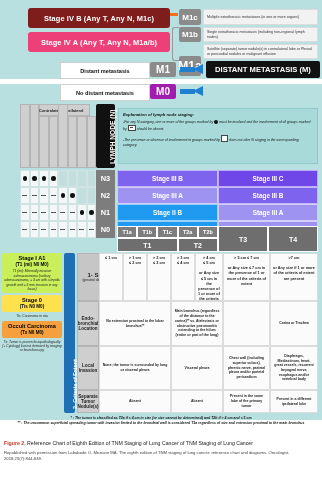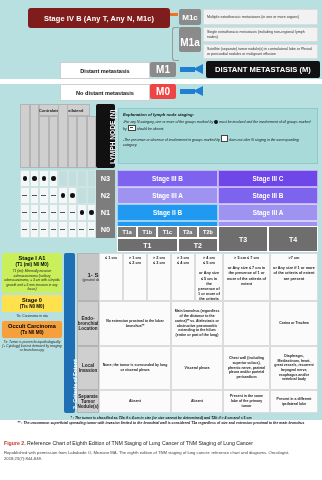--- a/index.html
+++ b/index.html
@@ -177,6 +177,7 @@
 
     <div class="m-sec">
       <div class="stage-pill s4b">Stage IV B (Any T, Any N, M1c)</div>
+      <div class="stage-pill s4a">Stage IV A (Any T, Any N, M1a/b)</div>
       <div class="arrow-s"></div>
       <div class="brace"></div>
       <div class="mtag m1c">M1c</div>

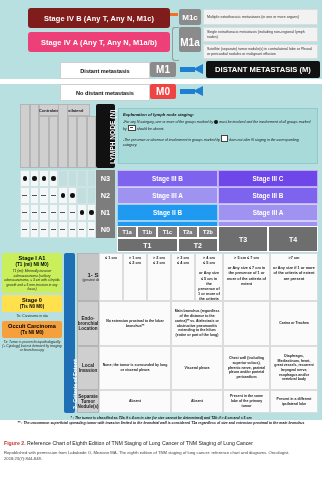--- a/index.html
+++ b/index.html
@@ -28,7 +28,7 @@
   }
   .m1c{left:179px;top:9px;width:22px;height:16px;font-size:8px;}
   .m1b{left:179px;top:27px;width:22px;height:15px;font-size:8px;}
-  .m1a{left:179px;top:32px;width:22px;height:20px;font-size:10px;}
+  .m1a{left:179px;top:56px;width:22px;height:20px;font-size:12px;}
   .m1{left:150px;top:62px;width:26px;height:15px;font-size:10px;background:#8b8b8b;}
   .m0{left:150px;top:84px;width:26px;height:15px;font-size:10px;background:#ef4444;}
   .mdesc{

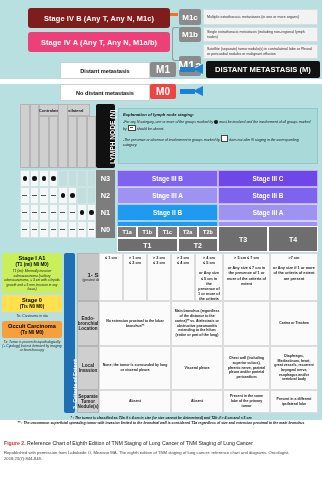--- a/index.html
+++ b/index.html
@@ -30,7 +30,7 @@
   .m1b{left:179px;top:27px;width:22px;height:15px;font-size:8px;}
   .m1a{left:179px;top:56px;width:22px;height:20px;font-size:12px;}
   .m1{left:150px;top:62px;width:26px;height:15px;font-size:10px;background:#8b8b8b;}
-  .m0{left:150px;top:84px;width:26px;height:15px;font-size:10px;background:#ef4444;}
+  .m0{left:150px;top:84px;width:26px;height:15px;font-size:10px;background:#a21caf;}
   .mdesc{
     position:absolute;background:#f2f2f2;color:#333;font-size:3.6px;line-height:1.35;
     padding:2px 3px;box-sizing:border-box;border:.5px solid #dcdcdc;

